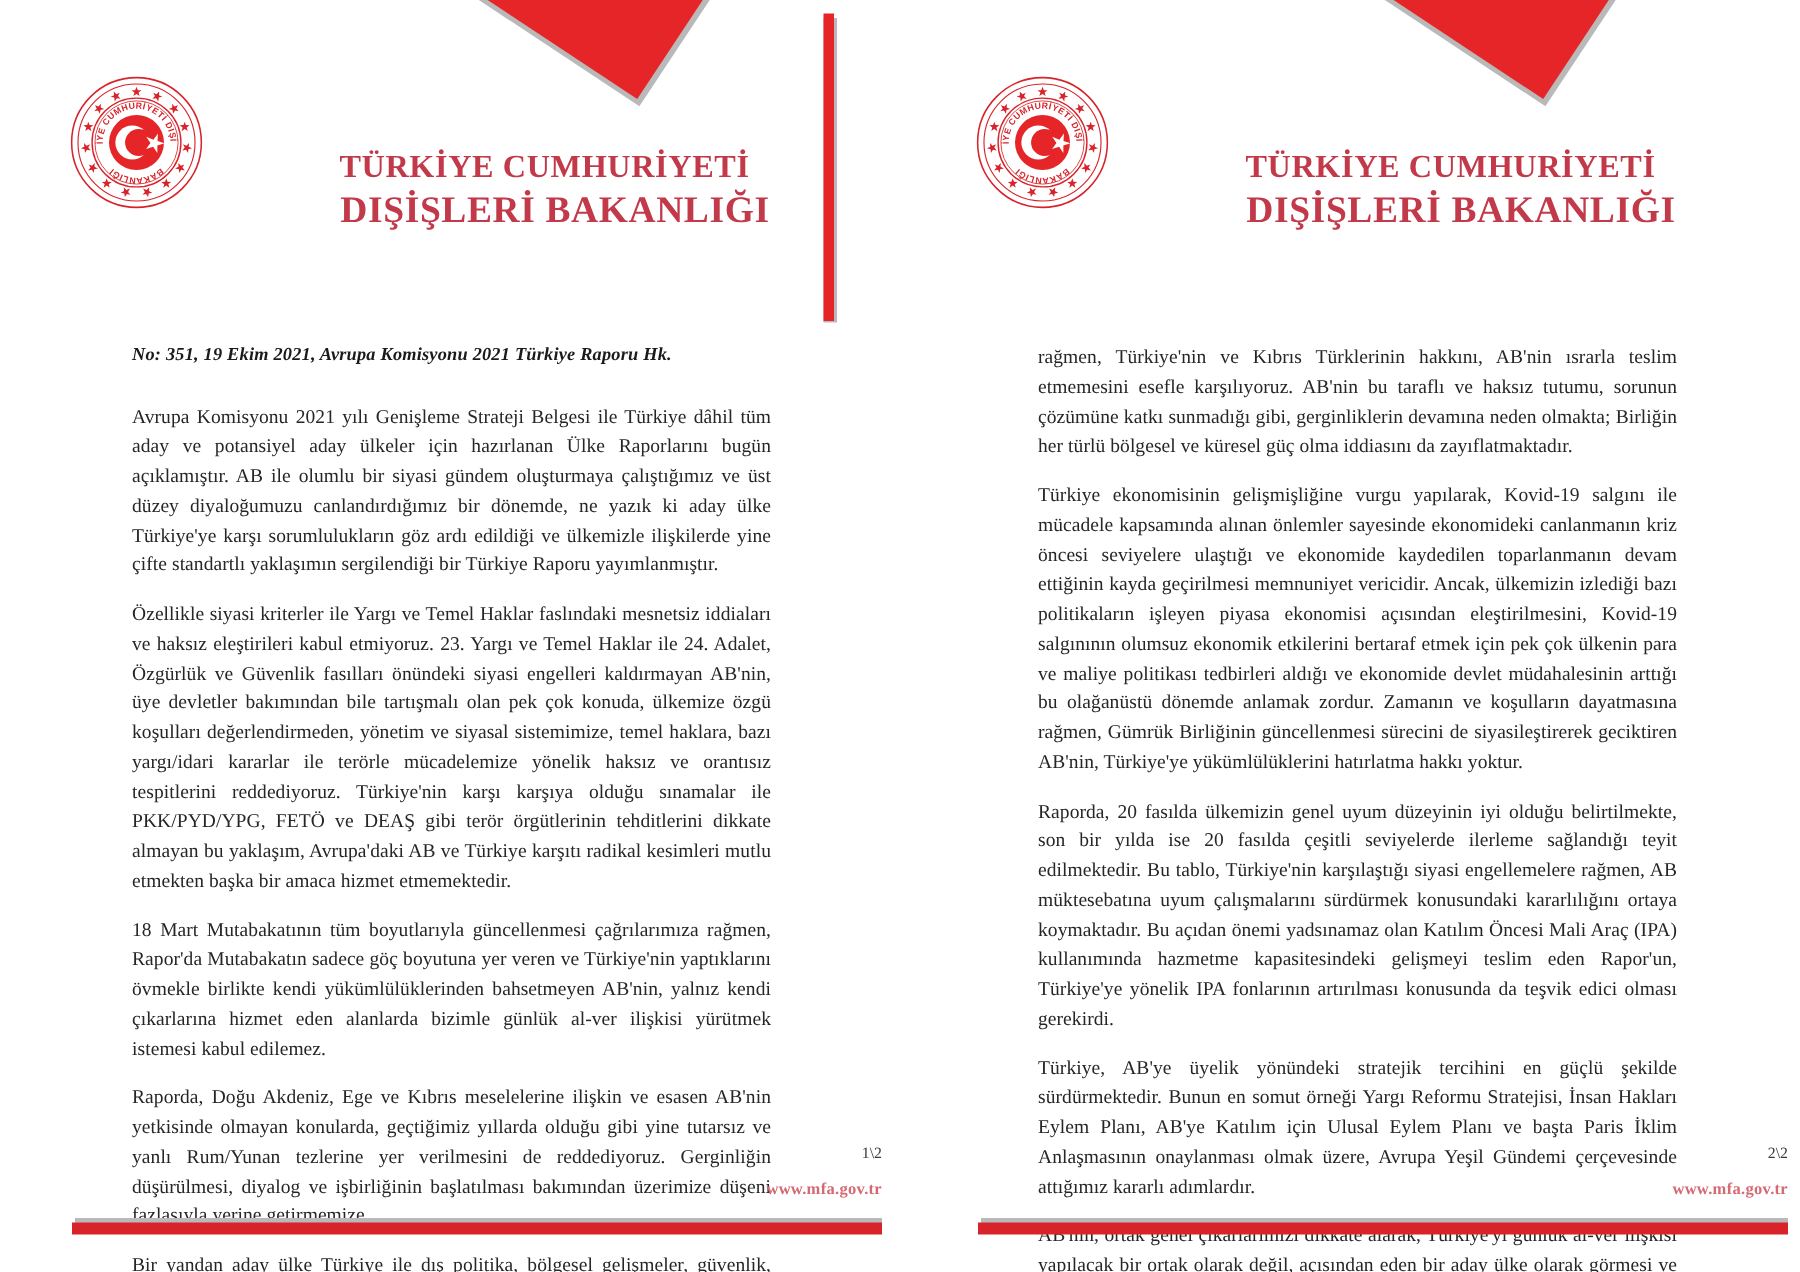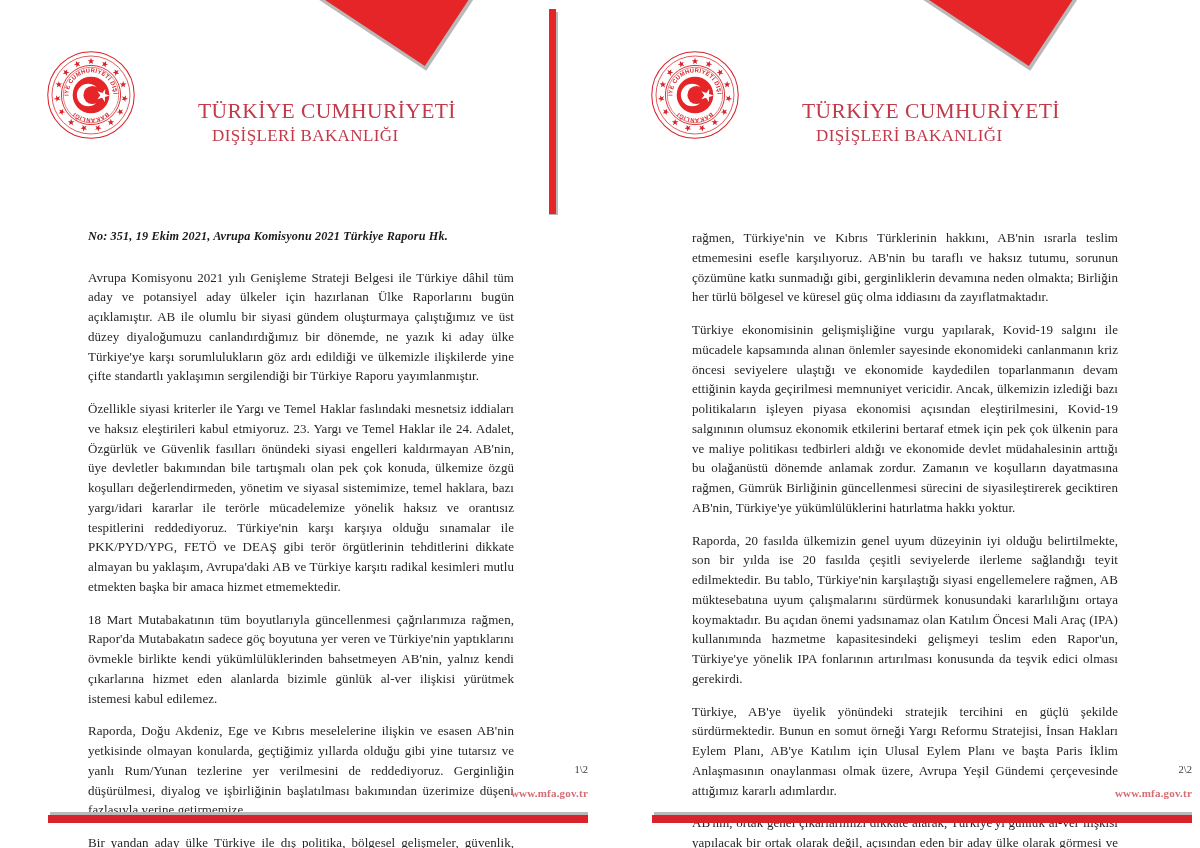--- a/index.html
+++ b/index.html
@@ -95,10 +95,10 @@
     left: 190px;
     top: 98px;
     width: 330px;
-    text-align: left;
+    text-align: center;
     color: #c2394a;
     font-family: "Liberation Serif", serif;
-    font-weight: normal;
+    font-weight: bold;
     letter-spacing: 0.4px;
     line-height: 1.24;
   }

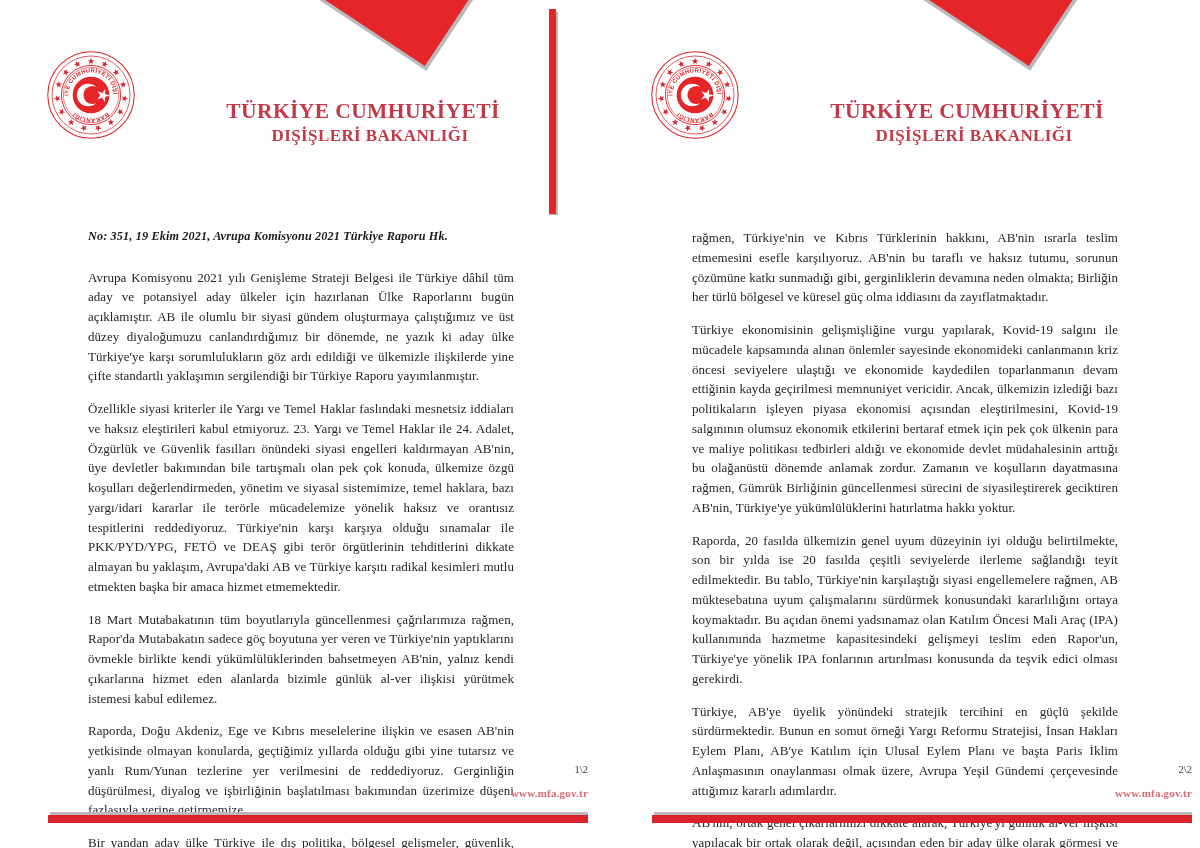--- a/index.html
+++ b/index.html
@@ -103,7 +103,7 @@
     line-height: 1.24;
   }
   .ministry .l1 { font-size: 21.5px; display: block; }
-  .ministry .l2 { font-size: 17px; display: block; padding-left: 14px; }
+  .ministry .l2 { font-size: 25px; display: block; padding-left: 14px; }
 
   
   .content {

